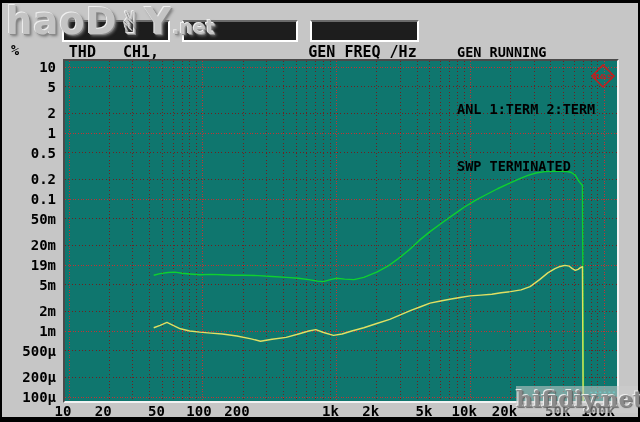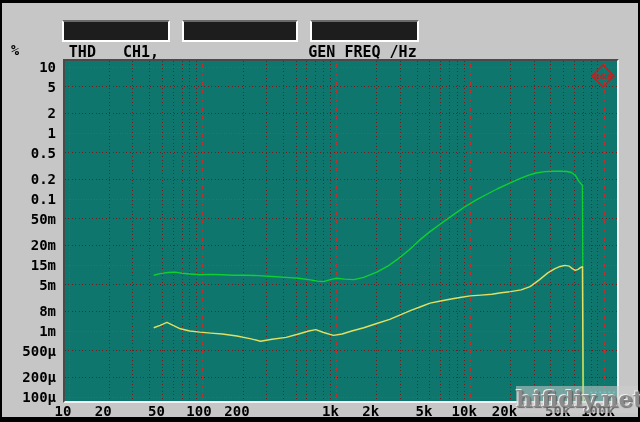--- a/index.html
+++ b/index.html
@@ -159,6 +159,7 @@
       <div class="xl" style="left: 566px;">100k</div>
     </div>
 
+  <div class="wm-tl"><span>haoD</span><span class="hand">✌</span><span>Y</span><span class="net">.net</span></div>
   <div class="wm-br">hifidiy.net</div>
 </div>
 

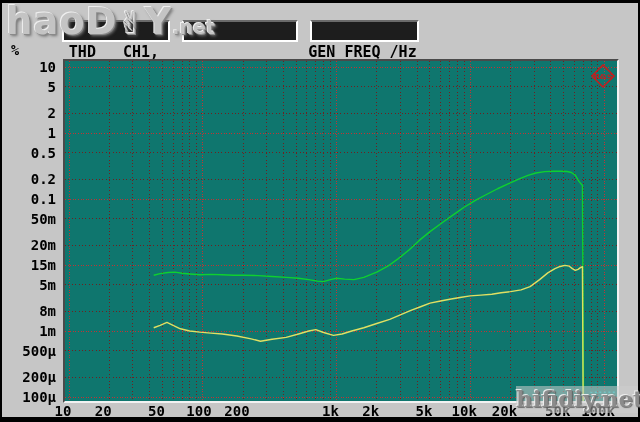--- a/index.html
+++ b/index.html
@@ -48,6 +48,11 @@
   <div class="blabel l1">THD   CH1,</div>
   <div class="blabel l3">GEN FREQ /Hz</div>
 
+  <div class="status">
+    <div>GEN RUNNING</div>
+    <div>ANL 1:TERM 2:TERM</div>
+    <div>SWP TERMINATED</div>
+  </div>
 
   <div class="yunit">%</div>
 

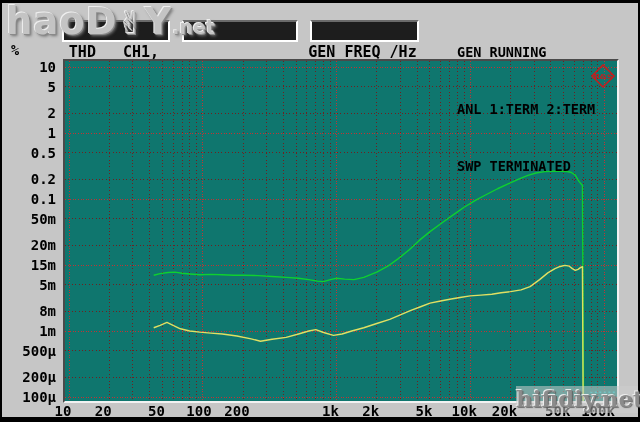--- a/index.html
+++ b/index.html
@@ -140,7 +140,7 @@
       <div class="yl" style="top: 191px;">0.1</div>
       <div class="yl" style="top: 210.868px;">50m</div>
       <div class="yl" style="top: 237.132px;">20m</div>
-      <div class="yl" style="top: 257px;">15m</div>
+      <div class="yl" style="top: 257px;">19m</div>
       <div class="yl" style="top: 276.868px;">5m</div>
       <div class="yl" style="top: 303.132px;">8m</div>
       <div class="yl" style="top: 323px;">1m</div>

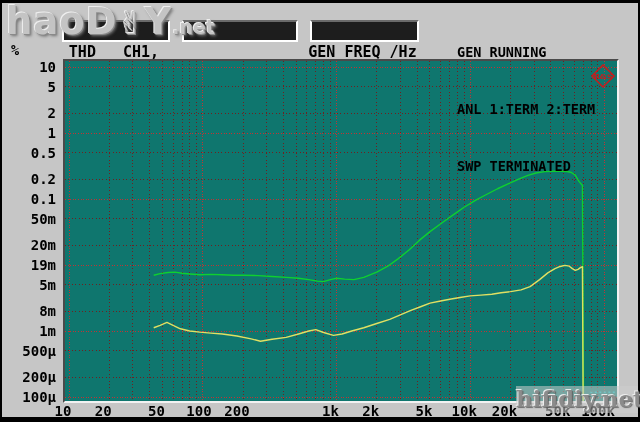--- a/index.html
+++ b/index.html
@@ -142,7 +142,7 @@
       <div class="yl" style="top: 237.132px;">20m</div>
       <div class="yl" style="top: 257px;">19m</div>
       <div class="yl" style="top: 276.868px;">5m</div>
-      <div class="yl" style="top: 303.132px;">8m</div>
+      <div class="yl" style="top: 303.132px;">2m</div>
       <div class="yl" style="top: 323px;">1m</div>
       <div class="yl" style="top: 342.868px;">500µ</div>
       <div class="yl" style="top: 369.132px;">200µ</div>

